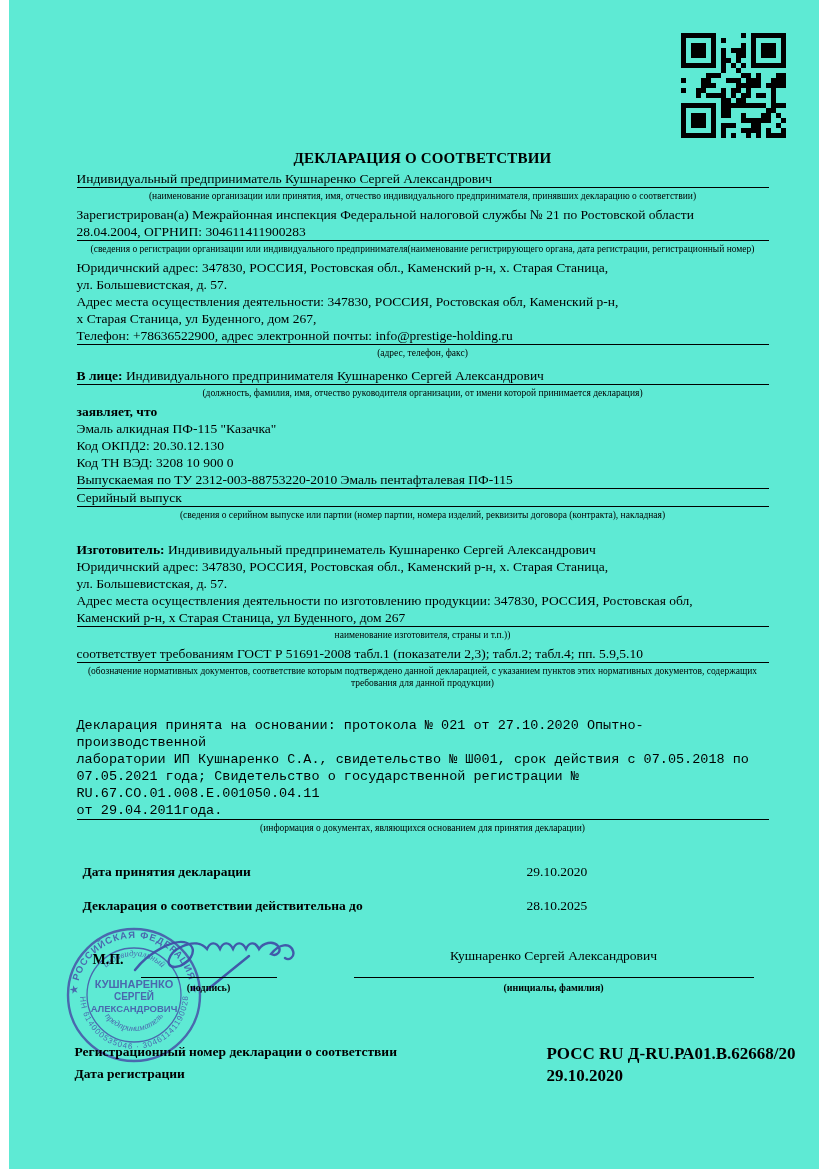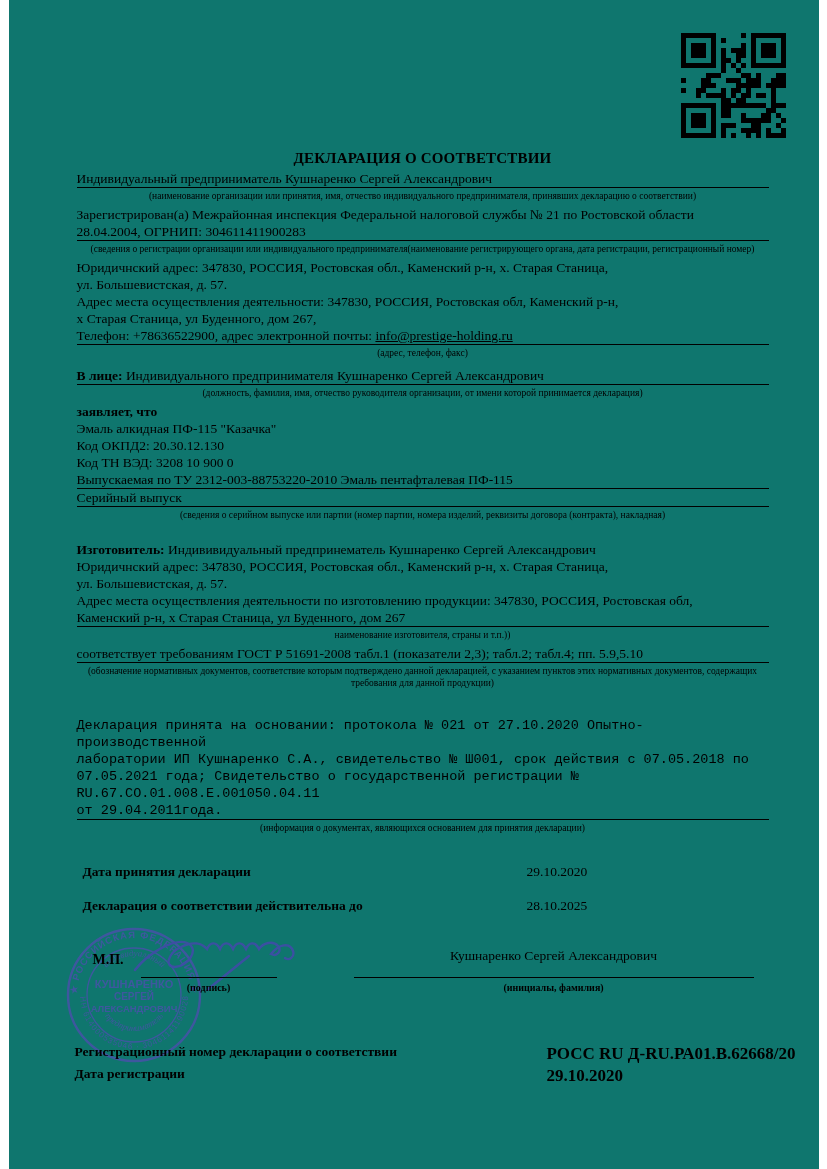--- a/index.html
+++ b/index.html
@@ -3,7 +3,7 @@
 <meta charset="utf-8">
 <style>
   html,body{margin:0;padding:0;background:#fff;}
-  .page{position:relative;width:810px;height:1169px;background:#0f766e;margin:0 auto;
+  .page{position:relative;width:810px;height:1169px;background:#5eead4;margin:0 auto;
         font-family:"Liberation Serif","DejaVu Serif",serif;color:#000;overflow:hidden;}
   .content{position:absolute;left:68px;top:150px;width:692px;}
   .title{font-size:15px;font-weight:bold;text-align:center;margin:0 0 3px 0;letter-spacing:.2px;}

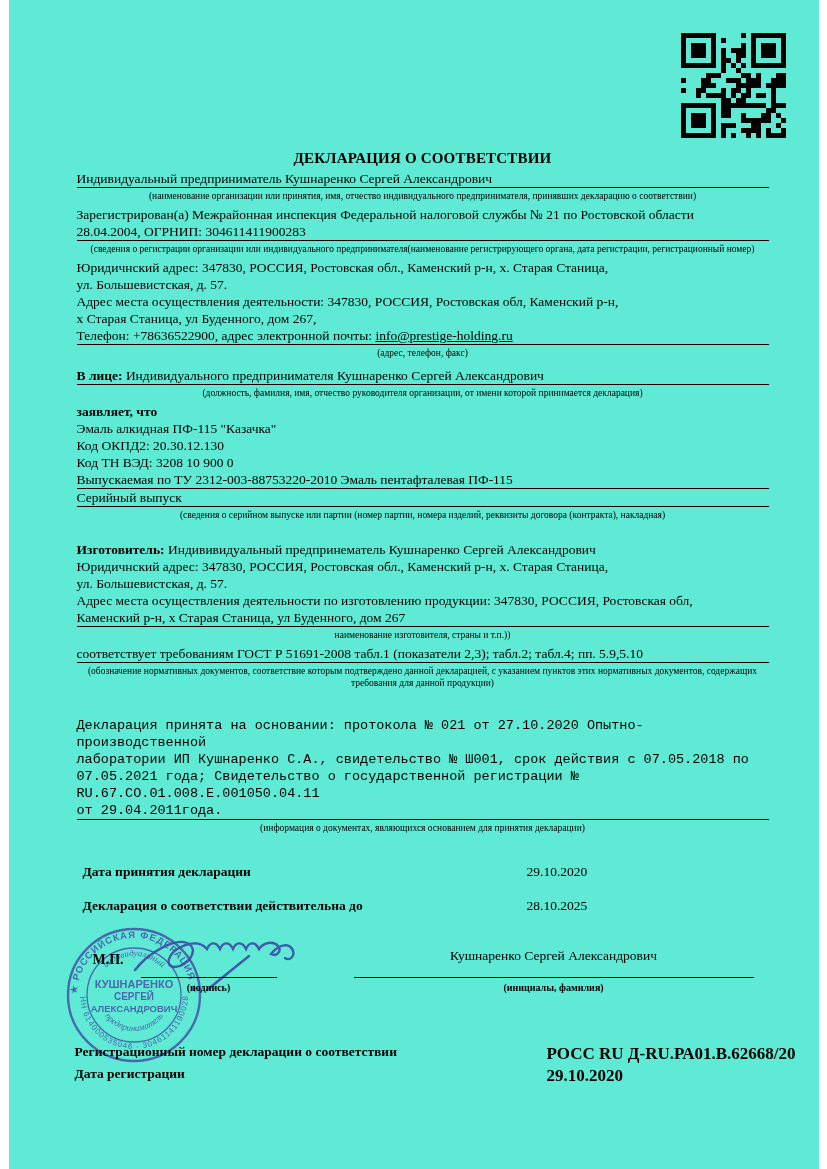--- a/index.html
+++ b/index.html
@@ -11,7 +11,7 @@
   .u{border-bottom:1.5px solid #000;}
   .cap{font-size:9.5px;line-height:12px;text-align:center;margin:2px 0 4px 0;}
   .b{font-weight:bold;}
-  .email{text-decoration:underline;}
+  .email{}
   .gap8{margin-top:8px;} .gap20{margin-top:20px;} .gap28{margin-top:28px;font-family:Liberation Mono, monospace;}
   .abs{position:absolute;}
   .lbl{font-size:13.5px;font-weight:bold;}

